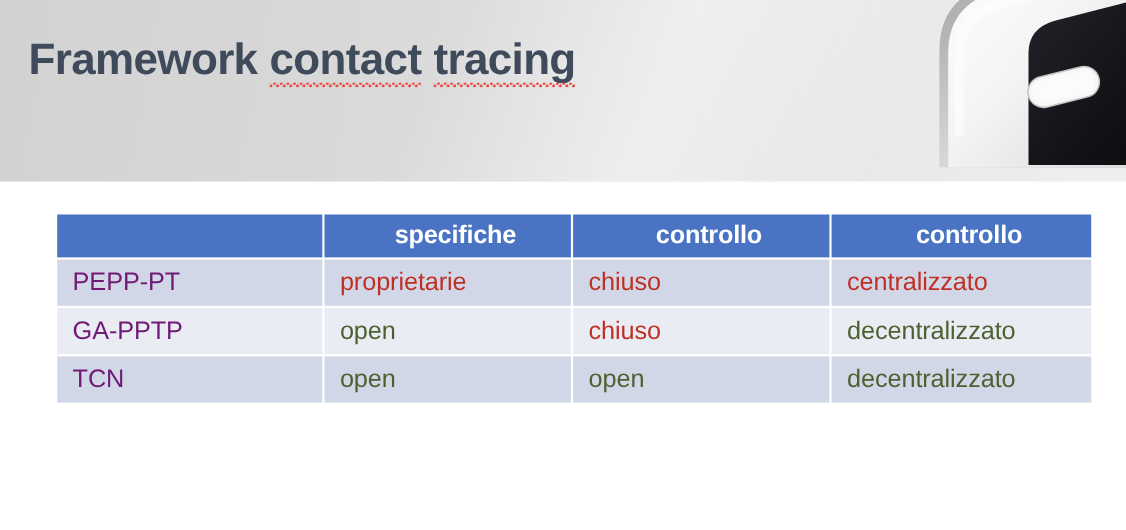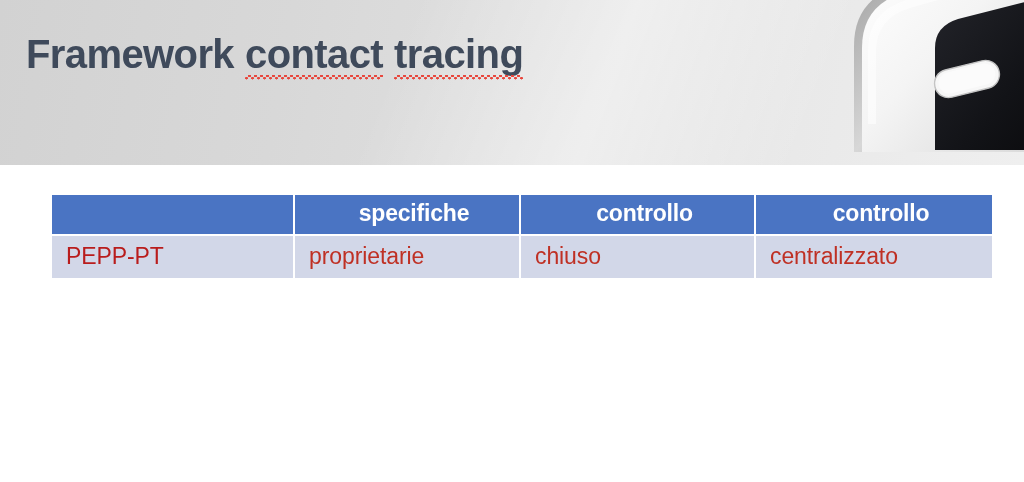--- a/index.html
+++ b/index.html
@@ -118,7 +118,7 @@
   tbody tr.odd td  { background: #d2d7e8; }
   tbody tr.even td { background: #eaecf4; }
 
-  td.name { color: #b91c1c; }
+  td.name { color: #701a75; }
   .val-red   { color: #bf3024; }
   .val-green { color: #4c6030; }
 </style>

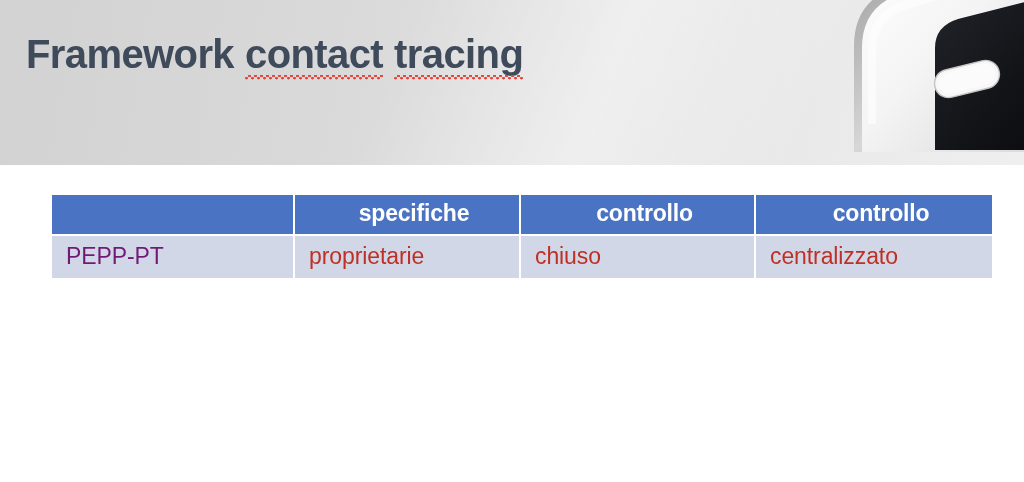--- a/index.html
+++ b/index.html
@@ -200,6 +200,12 @@
           <td class="val-red">centralizzato</td>
         </tr>
 
+        <tr class="even">
+          <td class="name">GA-PPTP</td>
+          <td class="val-green">open</td>
+          <td class="val-red">chiuso</td>
+          <td class="val-green">decentralizzato</td>
+        </tr>
 
 
 

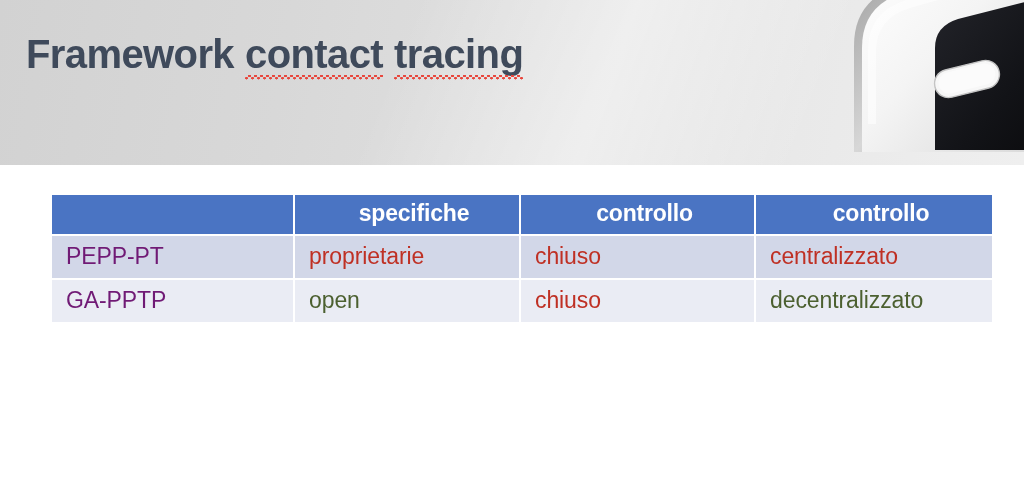--- a/index.html
+++ b/index.html
@@ -209,6 +209,12 @@
 
 
 
+        <tr class="odd">
+          <td class="name">TCN</td>
+          <td class="val-green">open</td>
+          <td class="val-green">open</td>
+          <td class="val-green">decentralizzato</td>
+        </tr>
 
       </tbody>
     </table>

